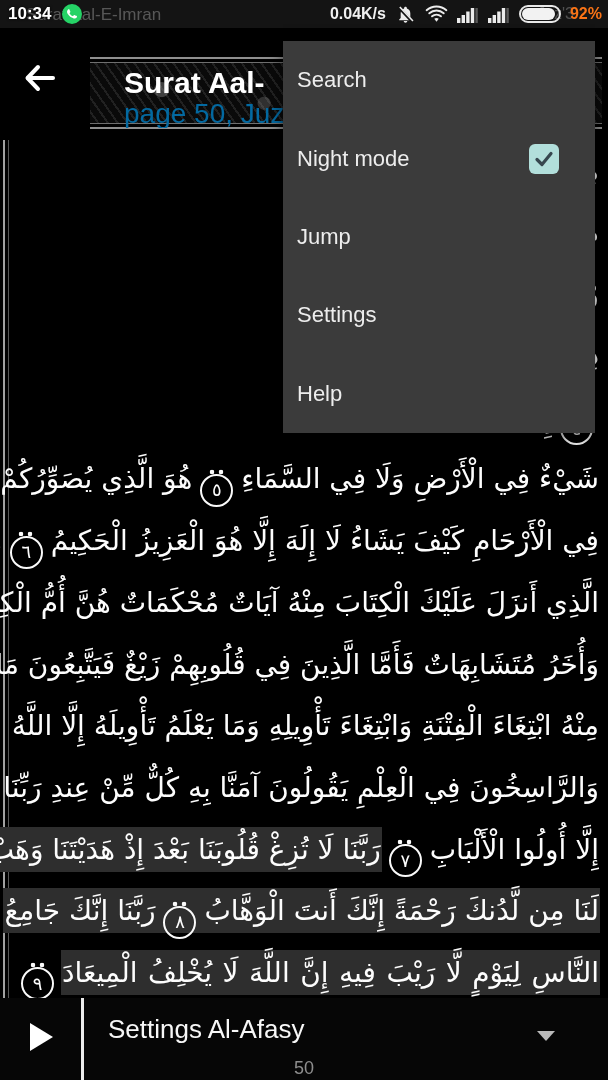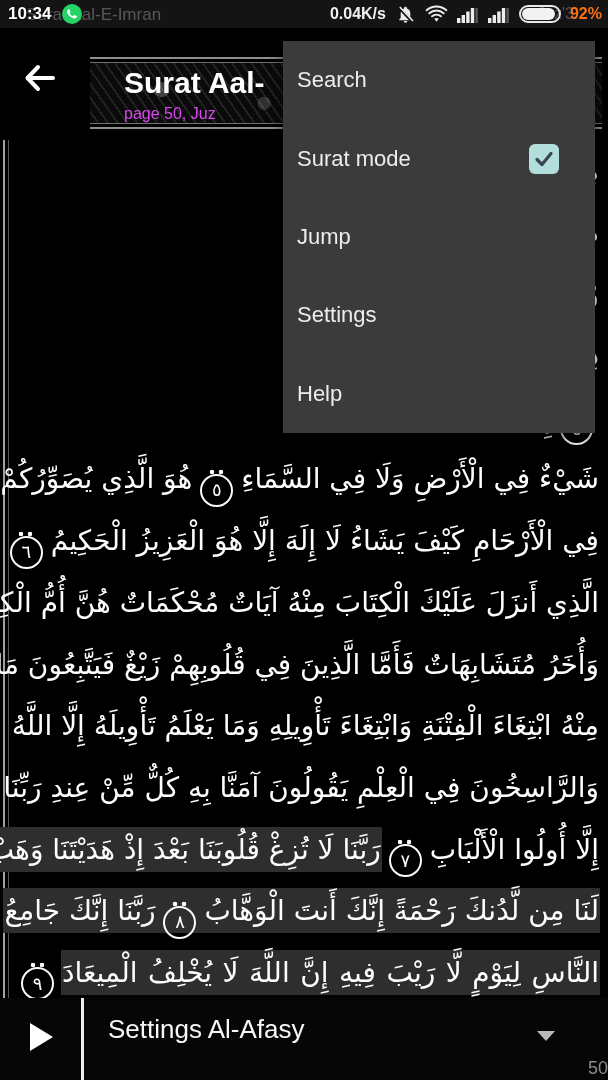--- a/index.html
+++ b/index.html
@@ -35,7 +35,7 @@
   }
   .header-text{position:absolute;left:124px;top:14px;width:159px;overflow:hidden;white-space:nowrap;z-index:3;}
   .page-title{font-size:30px;font-weight:bold;color:#ffffff;line-height:34px;margin-top:24px;}
-  .page-subtitle{font-size:16px;color:#d946ef;line-height:28px;}
+  .page-subtitle{font-size:28px;color:#0369a1;line-height:28px;}
   
   .menu{
     position:absolute;left:283px;top:41px;width:312px;height:392px;background:#3b3b3b;z-index:30;

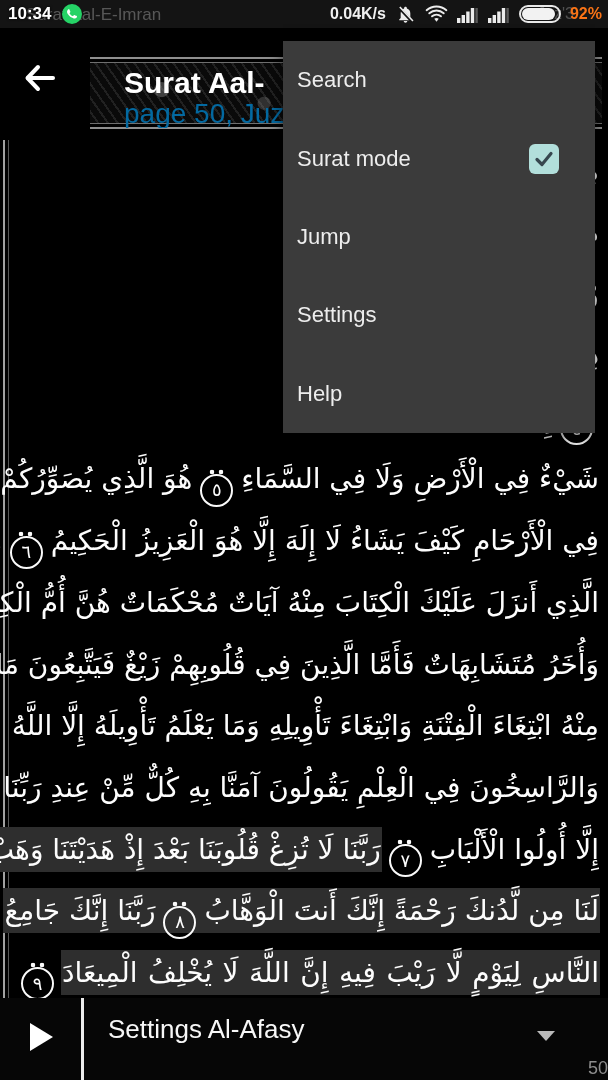--- a/index.html
+++ b/index.html
@@ -177,7 +177,7 @@
       <span class="mi-label">Search</span>
     </div>
     <div class="menu-item">
-      <span class="mi-label">Surat mode</span>
+      <span class="mi-label">Night mode</span>
       <span class="checkbox">
         <svg width="22" height="22" viewBox="0 0 22 22">
           <polyline points="4,11.5 9,16.5 18,5.5" fill="none" stroke="#37474f" stroke-width="3.2" stroke-linecap="round" stroke-linejoin="round"></polyline>

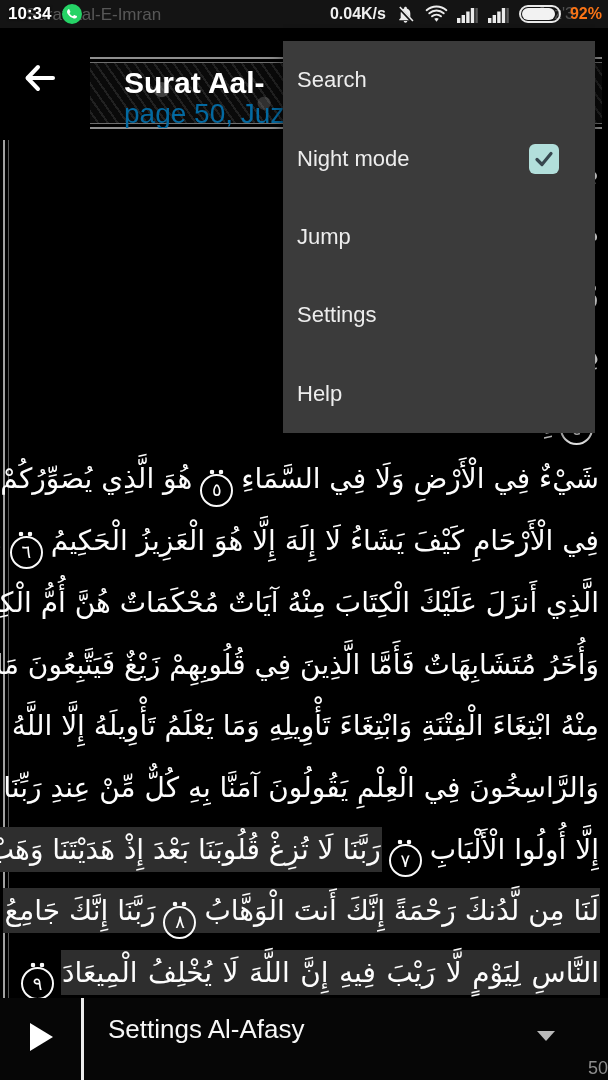--- a/index.html
+++ b/index.html
@@ -79,7 +79,7 @@
   .player-divider{position:absolute;left:81px;top:0;bottom:0;width:3px;background:#ececec;}
   .reciter{position:absolute;left:108px;top:16px;font-size:26px;color:#f7f7f7;}
   .reciter-chevron{position:absolute;left:537px;top:33px;width:0;height:0;border-left:9px solid transparent;border-right:9px solid transparent;border-top:10px solid #b9b9b9;}
-  .page-number{position:absolute;left:0;right:0;bottom:1px;text-align:right;font-size:18px;color:#8d8d8d;}
+  .page-number{position:absolute;left:0;right:0;bottom:1px;text-align:center;font-size:18px;color:#8d8d8d;}
   svg{display:block;}
 </style>
 </head>

